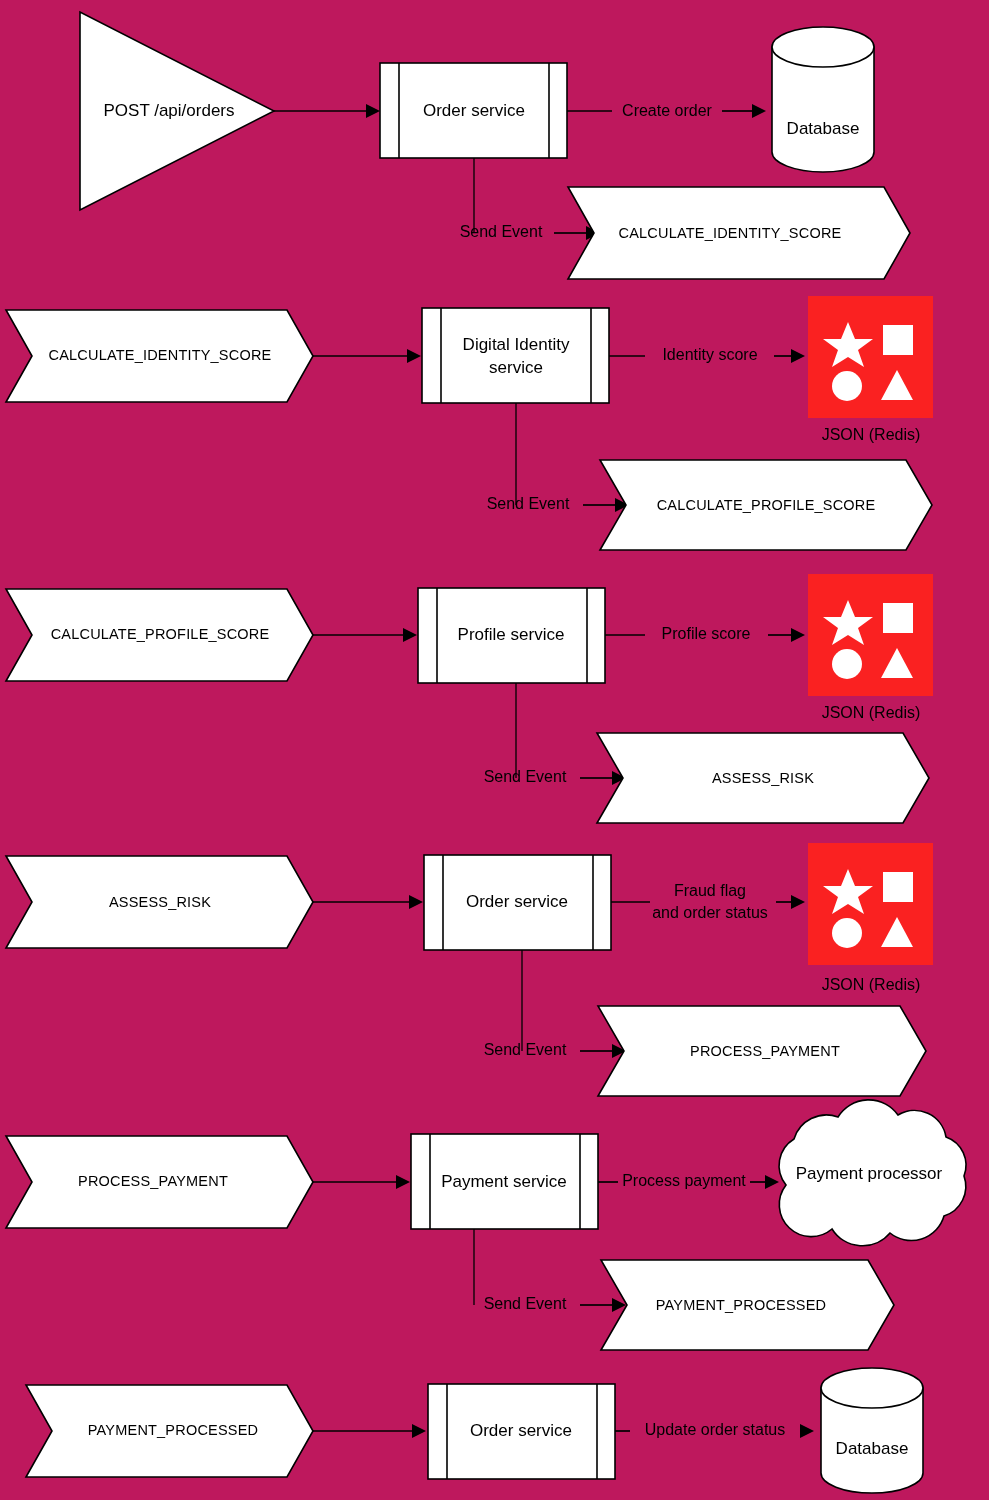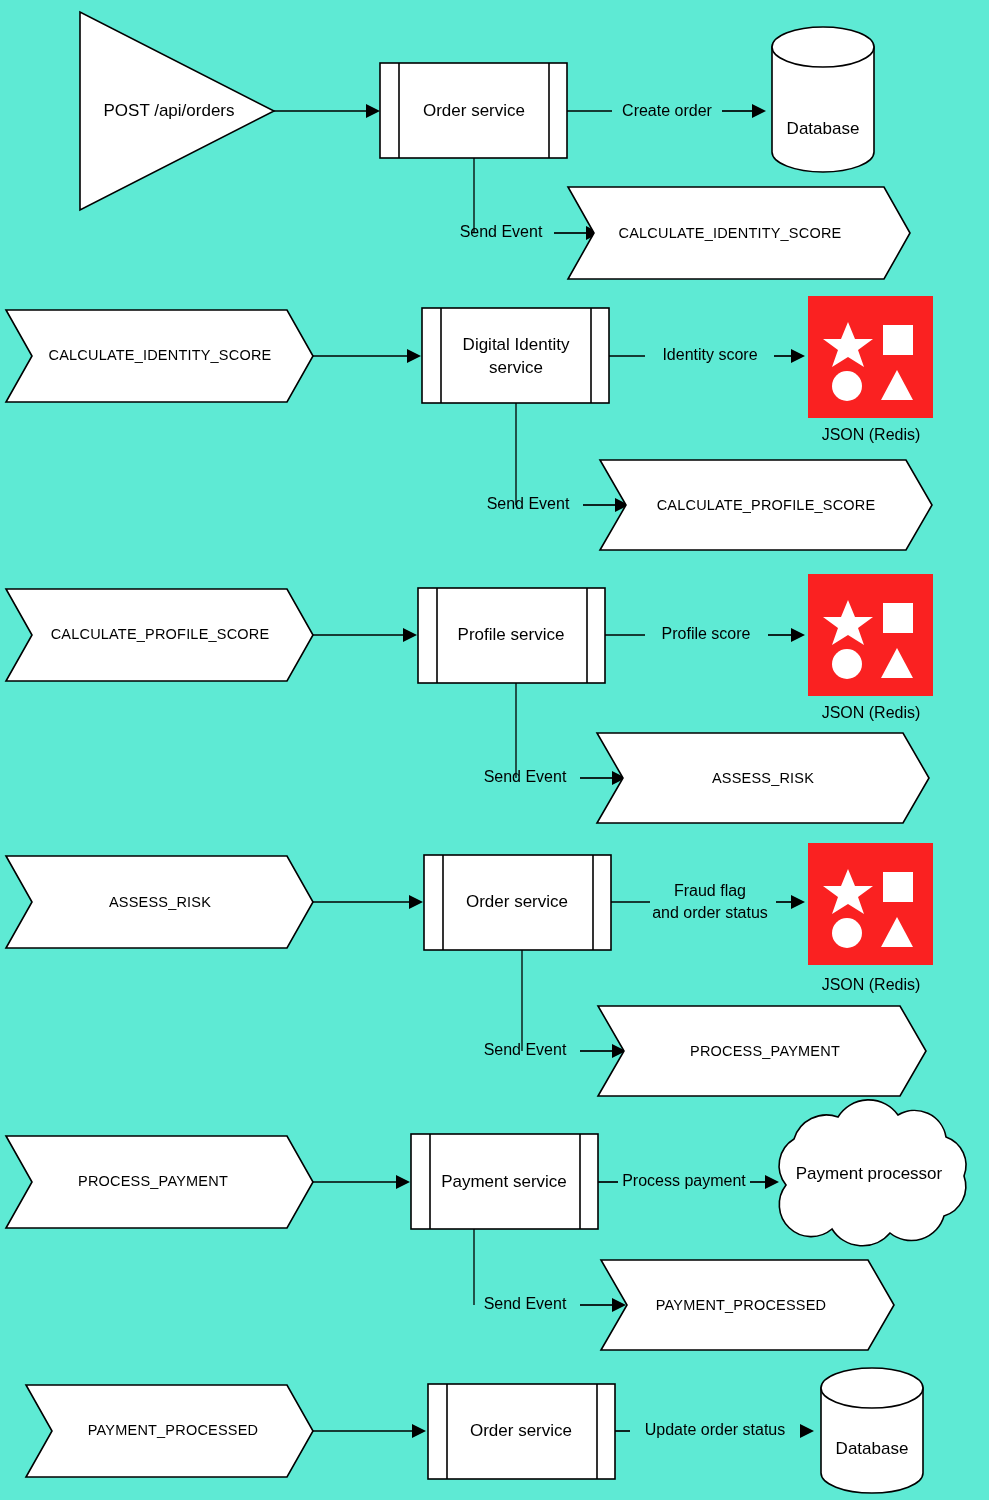--- a/index.html
+++ b/index.html
@@ -16,7 +16,7 @@
     position: relative;
     width: 989px;
     height: 1500px;
-    background: #5eead4;
+    background: #be185d;
     overflow: hidden;
   }
   svg.layer {

